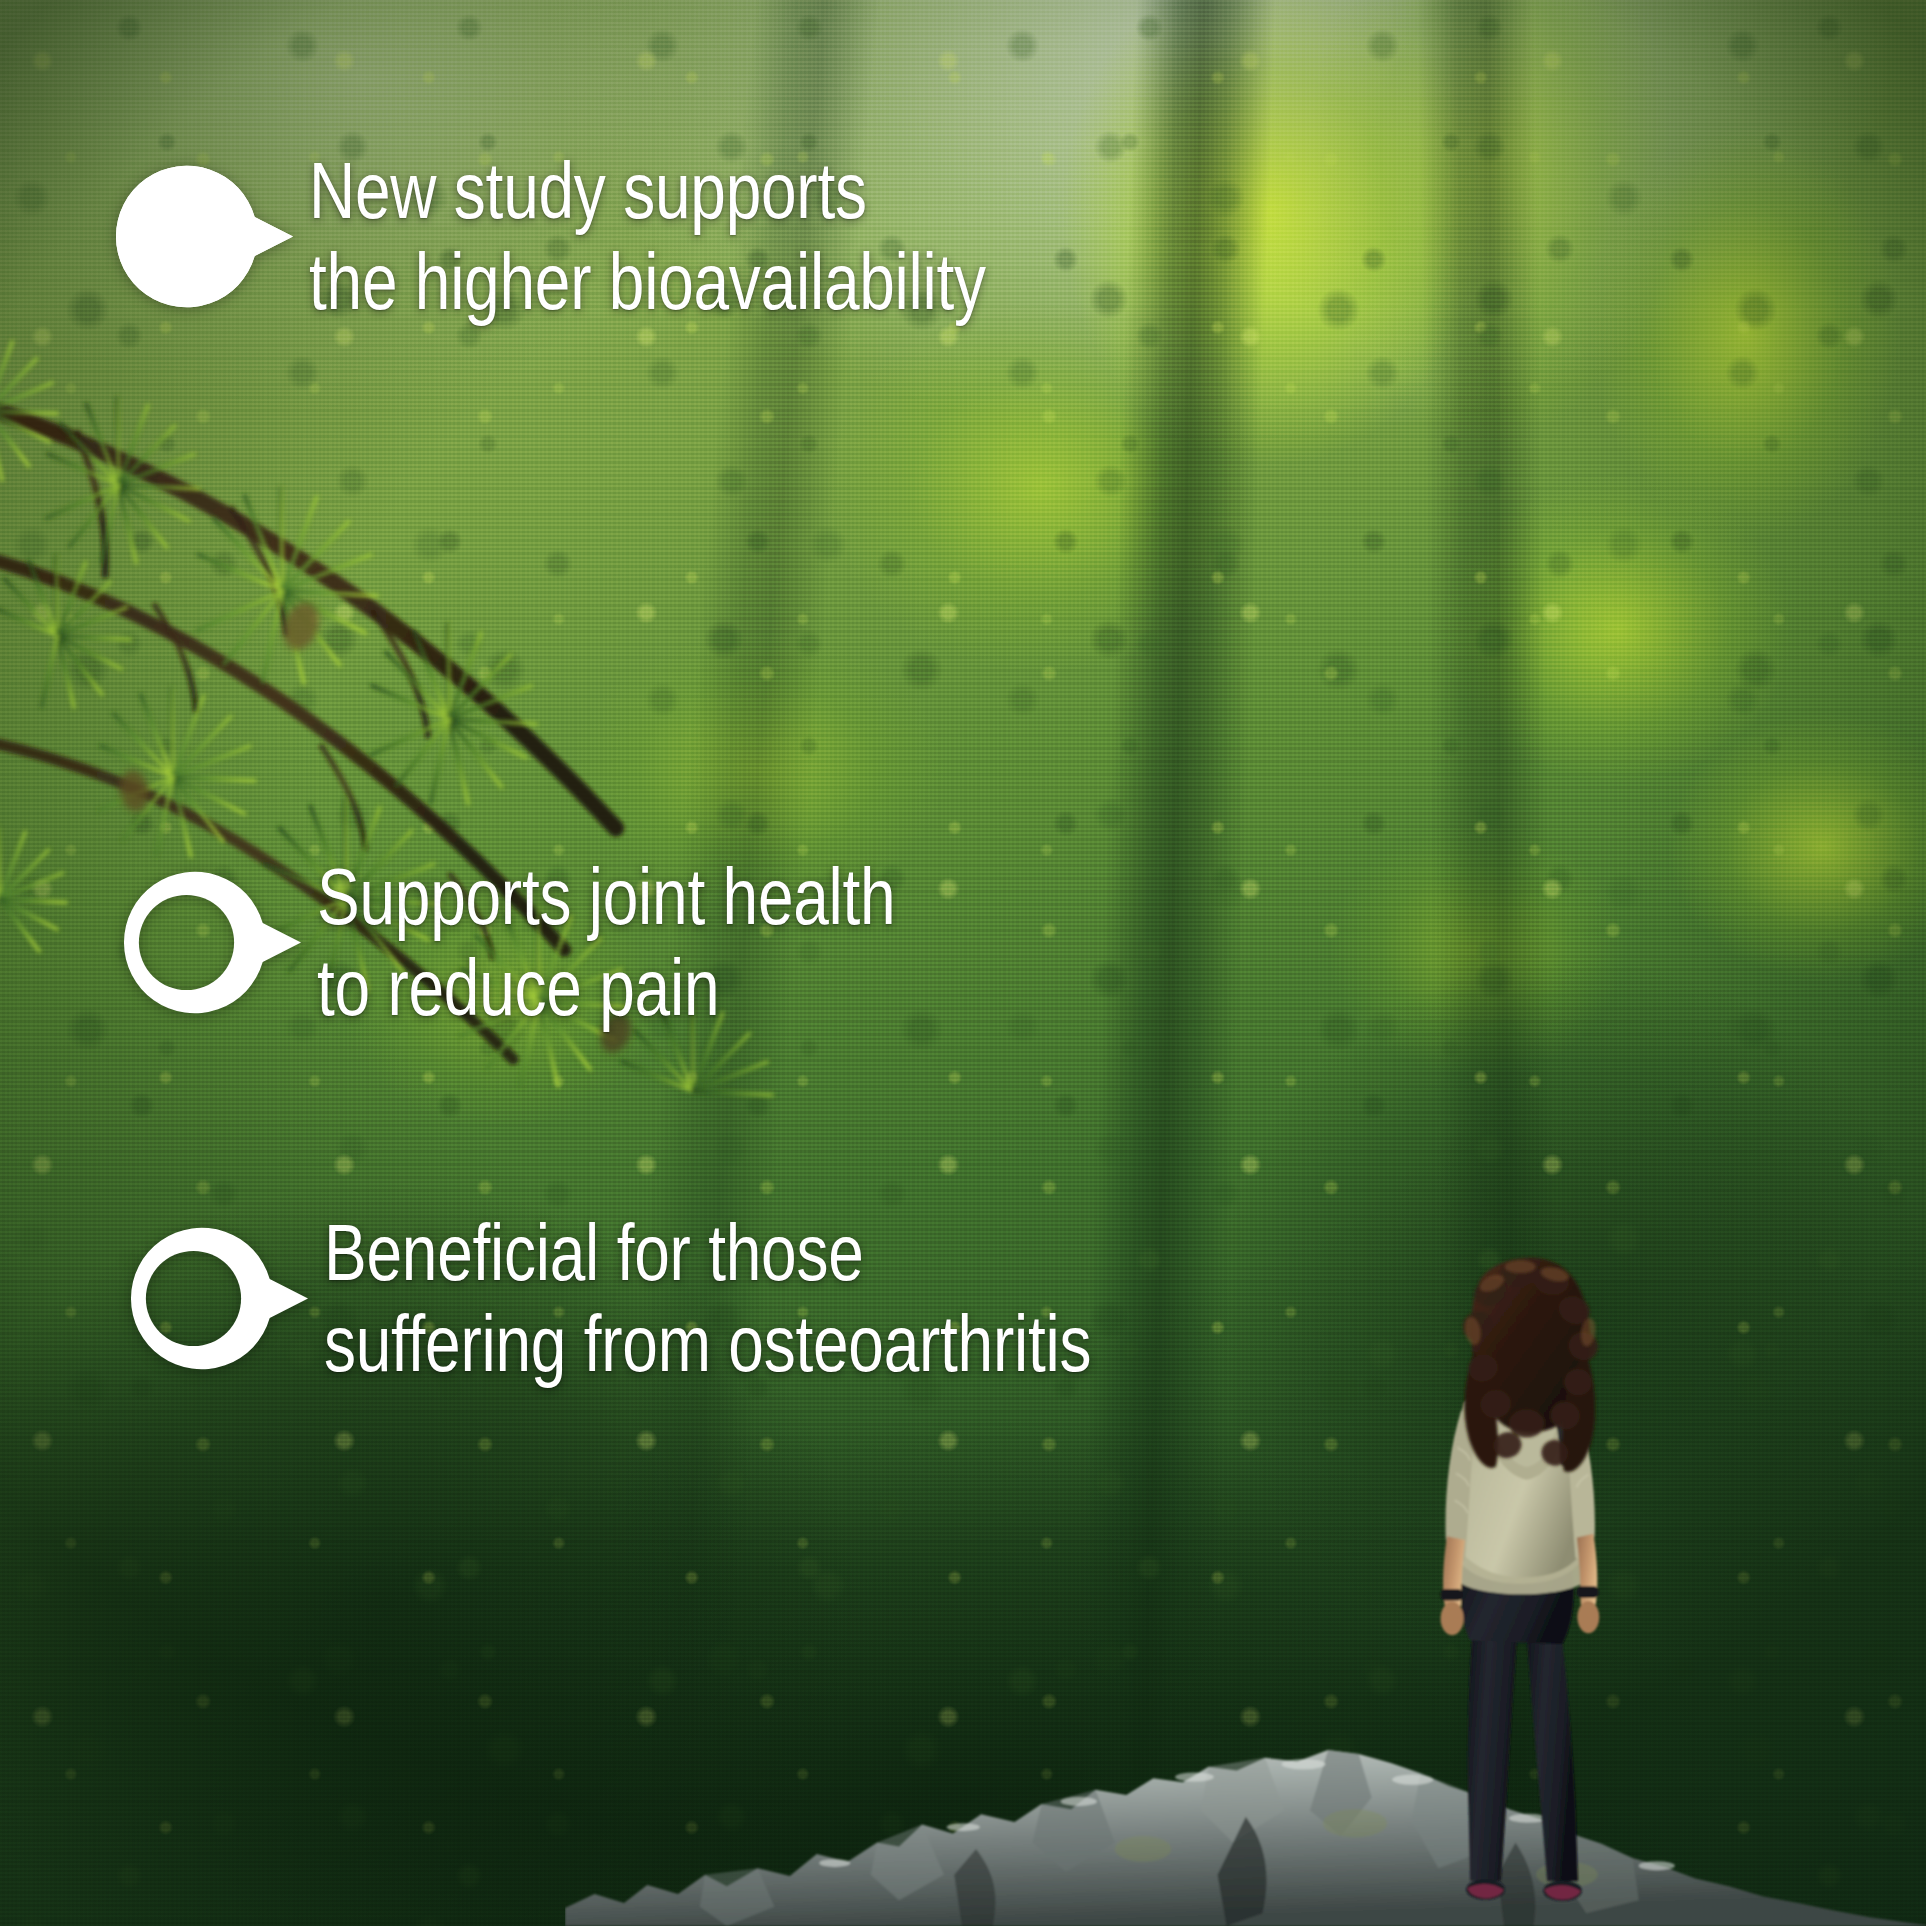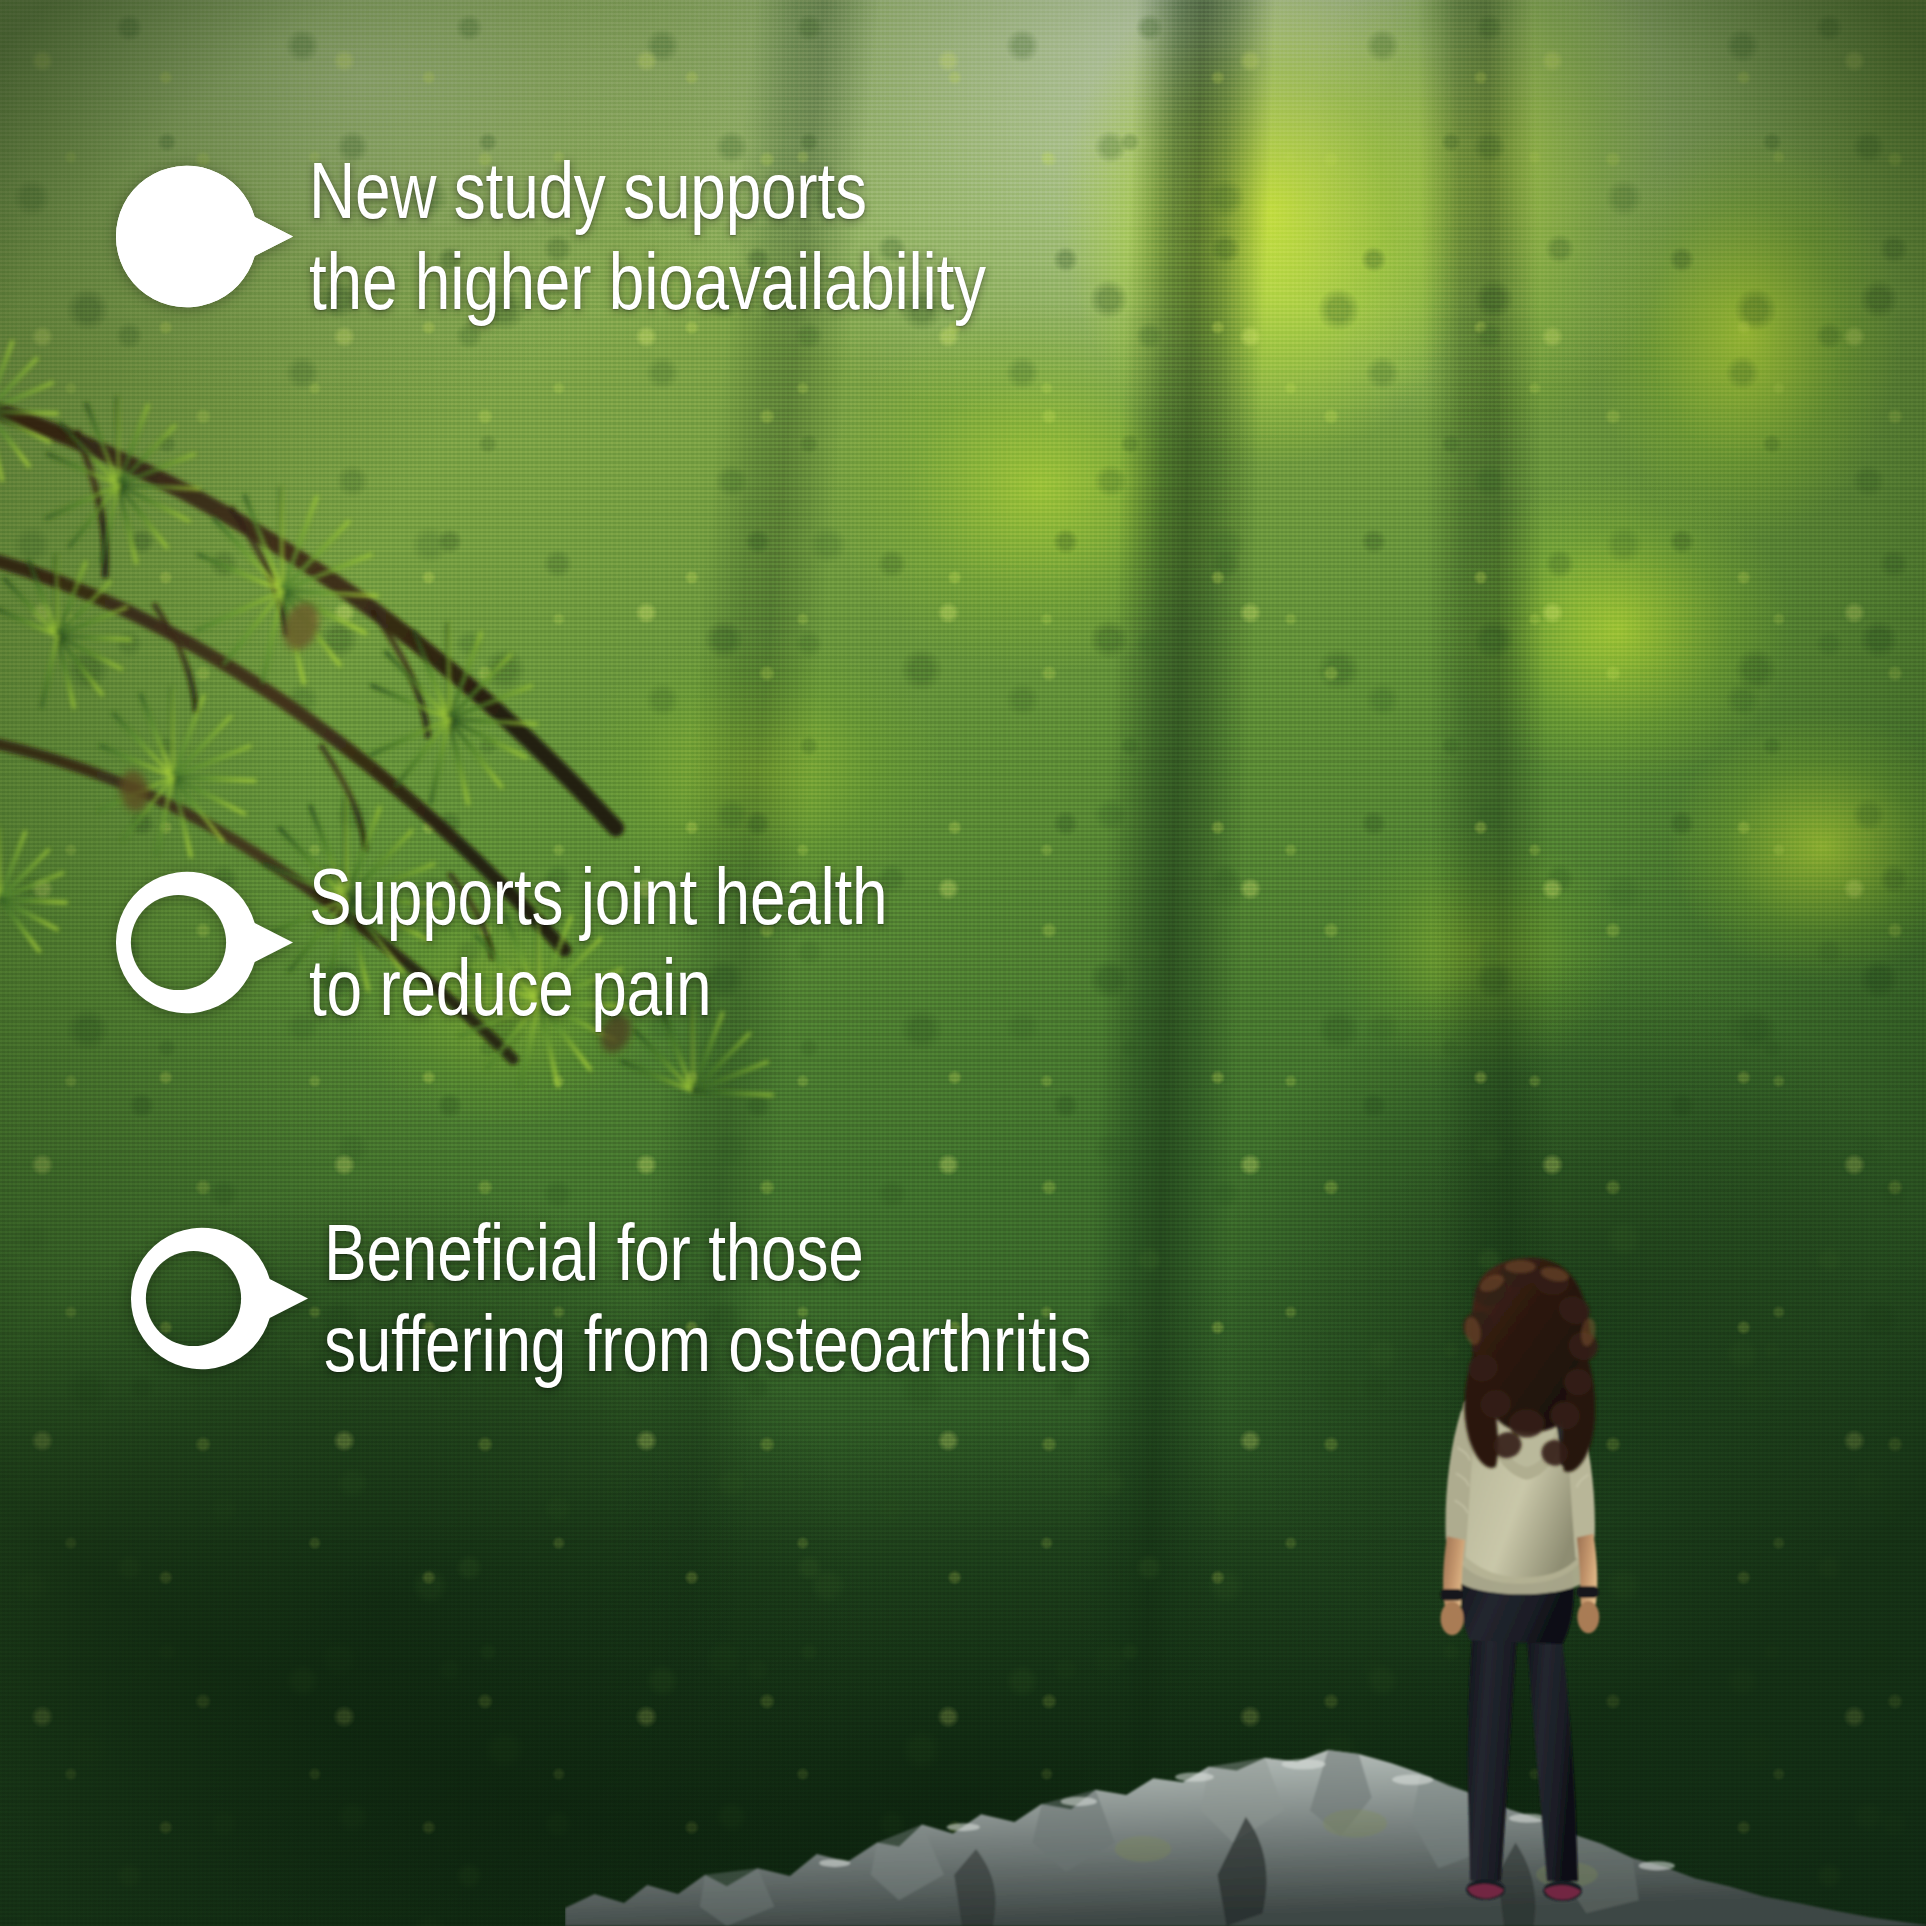--- a/index.html
+++ b/index.html
@@ -117,7 +117,7 @@
 
   .r1 { top:140px; }
   .r2 { top:494px; }
-  .r3 { top:846px; }
+  .r3 { top:846px;margin-left:8px; }
   .r4 { top:1202px;padding-left:15px; }
 </style>
 </head>

